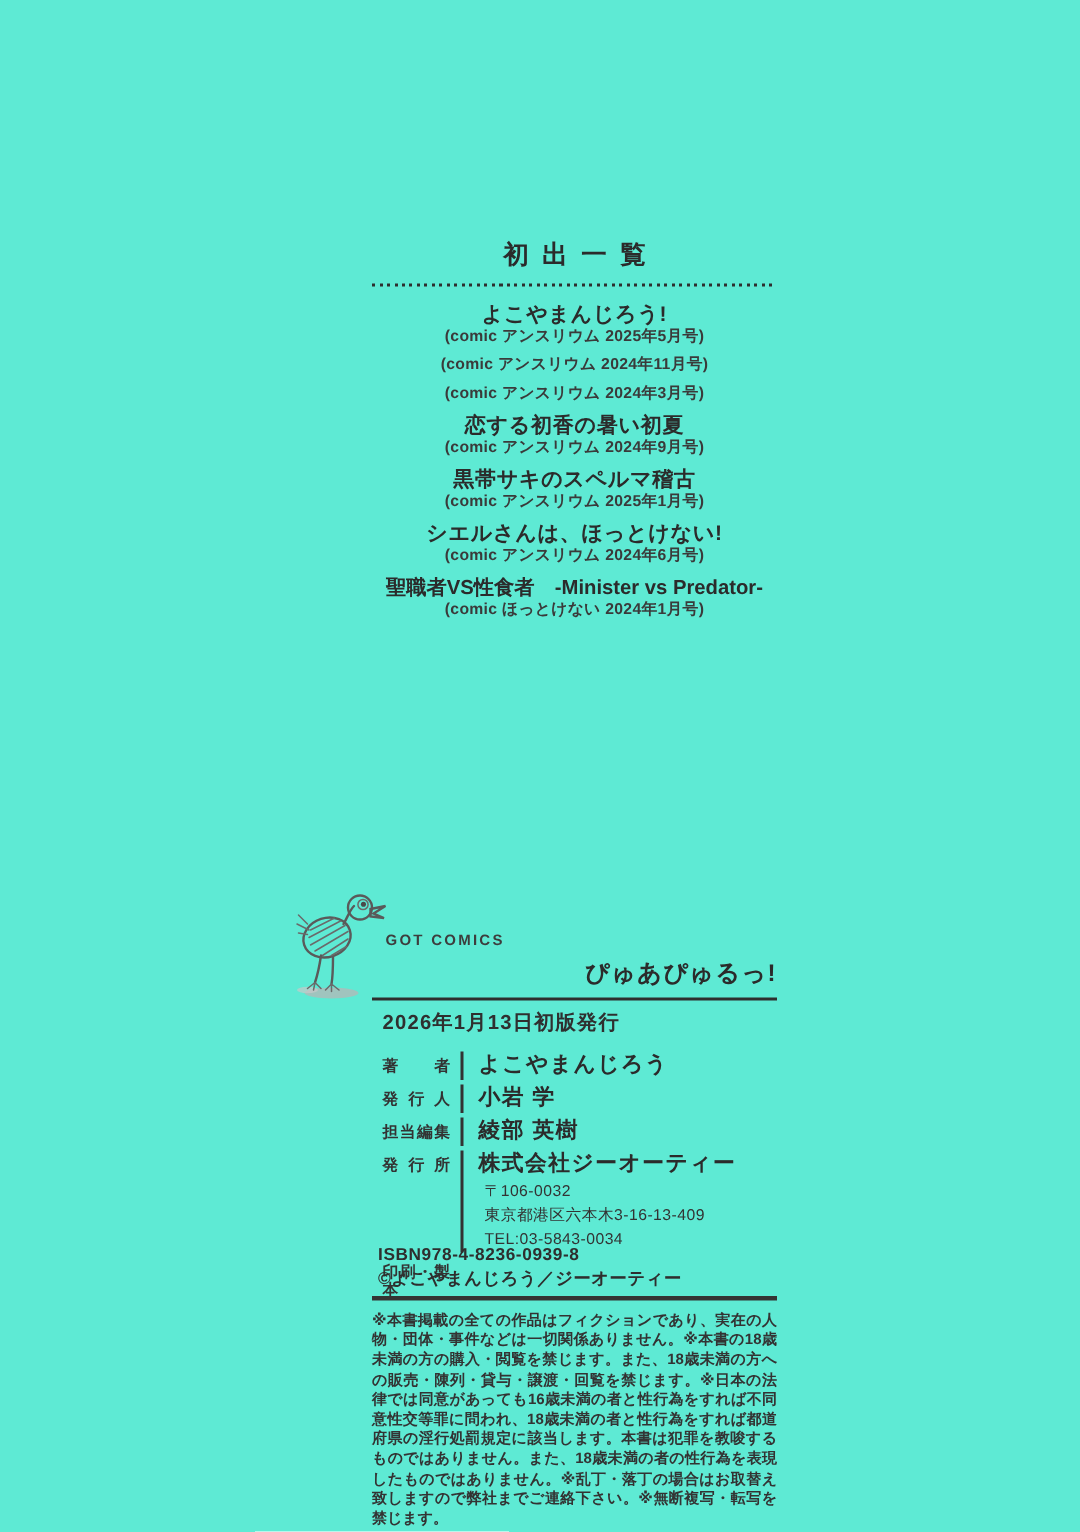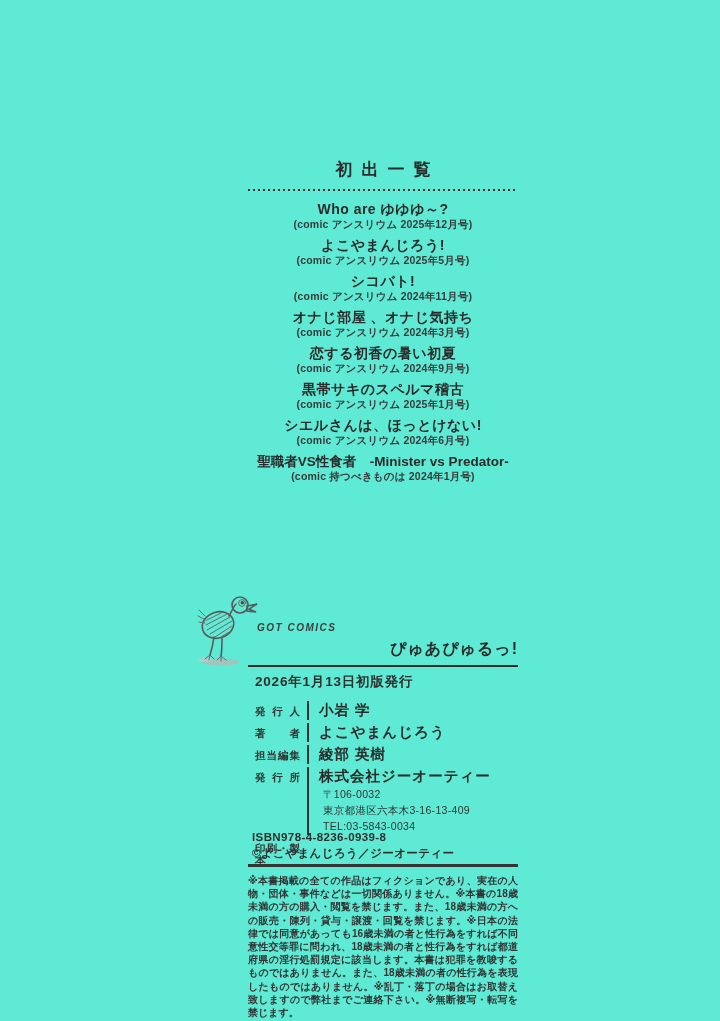--- a/index.html
+++ b/index.html
@@ -98,10 +98,6 @@
     <div class="dotted-rule"></div>
 
     <div class="pub-entry">
-      <div class="e-title">Who are ゆゆゆ～?</div>
-      <div class="e-src">(comic アンスリウム 2025年12月号)</div>
-    </div>
-    <div class="pub-entry">
       <div class="e-title">よこやまんじろう!</div>
       <div class="e-src">(comic アンスリウム 2025年5月号)</div>
     </div>

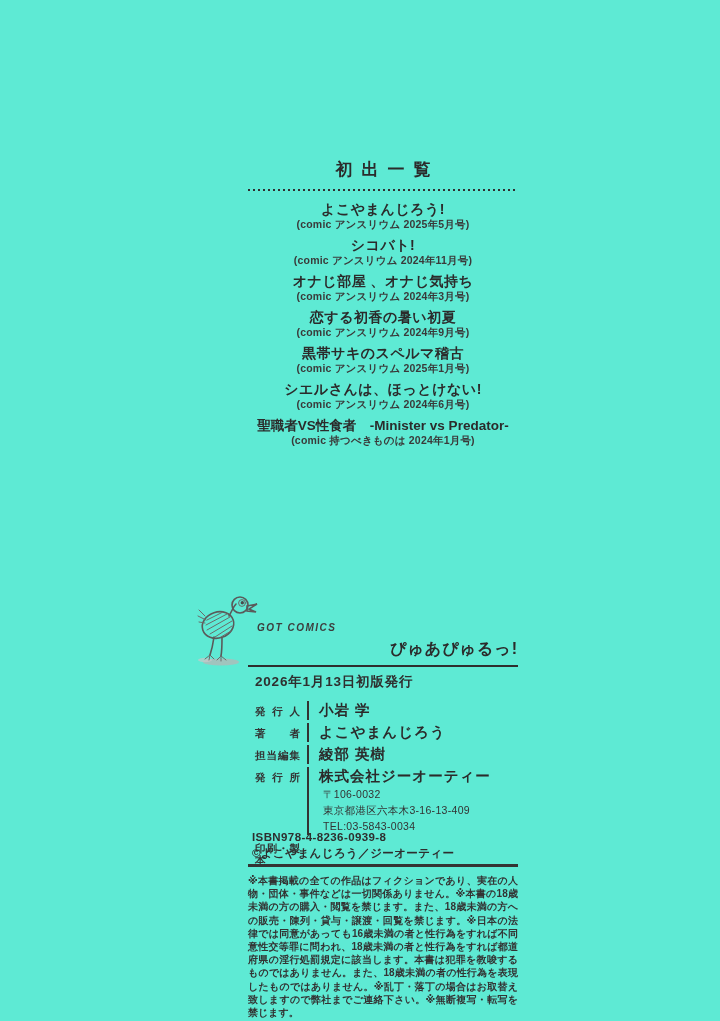--- a/index.html
+++ b/index.html
@@ -102,7 +102,6 @@
       <div class="e-src">(comic アンスリウム 2025年5月号)</div>
     </div>
     <div class="pub-entry">
-      <div class="e-title">シコバト!</div>
       <div class="e-src">(comic アンスリウム 2024年11月号)</div>
     </div>
     <div class="pub-entry">

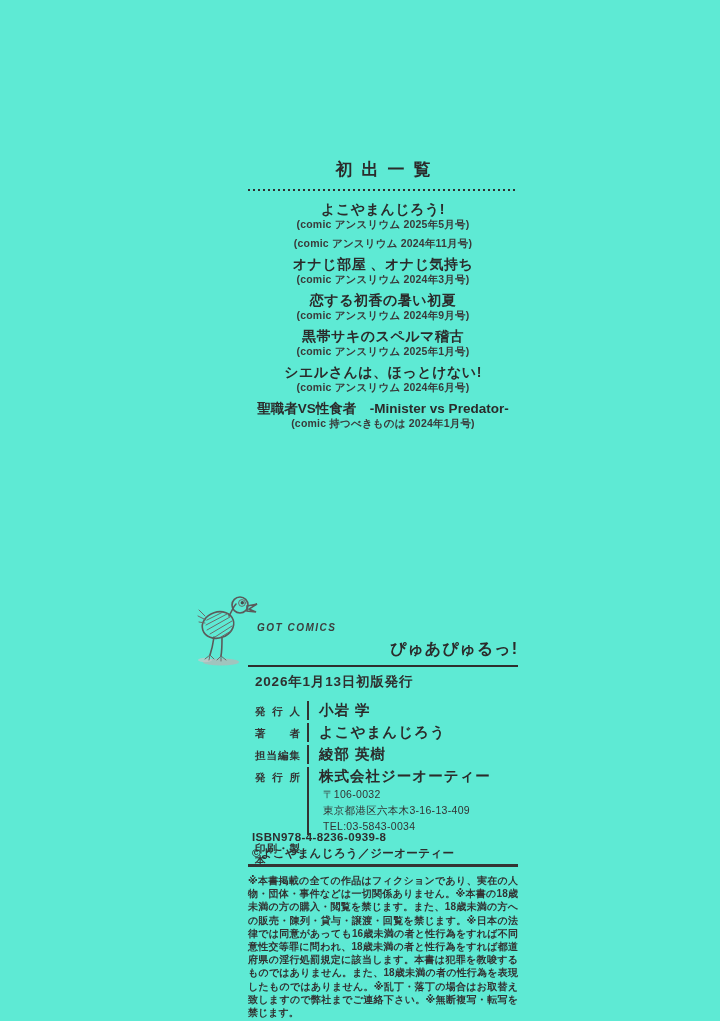--- a/index.html
+++ b/index.html
@@ -105,7 +105,6 @@
       <div class="e-src">(comic アンスリウム 2024年11月号)</div>
     </div>
     <div class="pub-entry">
-      <div class="e-title">オナじ部屋 、オナじ気持ち</div>
       <div class="e-src">(comic アンスリウム 2024年3月号)</div>
     </div>
     <div class="pub-entry">

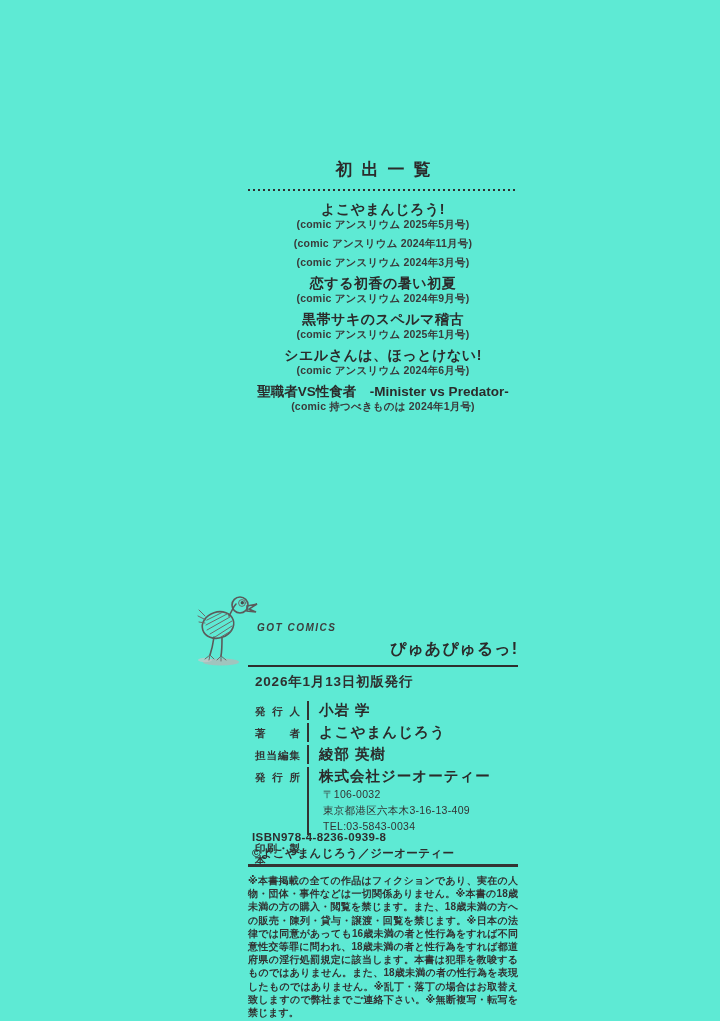--- a/index.html
+++ b/index.html
@@ -121,7 +121,7 @@
     </div>
     <div class="pub-entry">
       <div class="e-title" style="font-size:13.5px; letter-spacing:0;">聖職者VS性食者　-Minister vs Predator-</div>
-      <div class="e-src">(comic 持つべきものは 2024年1月号)</div>
+      <div class="e-src">(comic ほっとけない 2024年1月号)</div>
     </div>
   </div>
 

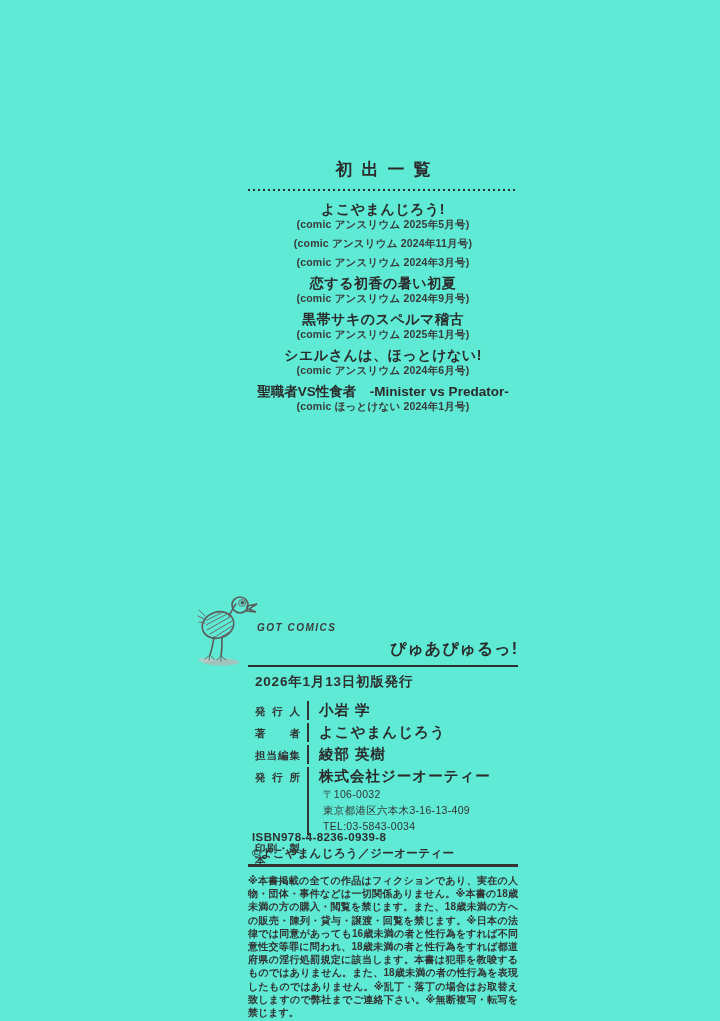--- a/index.html
+++ b/index.html
@@ -36,7 +36,7 @@
   .bird-wrap { position:absolute; left:-55px; top:-4px; width:68px; height:78px; }
   .imprint {
     margin:26px 0 0 9px; font-size:10px; font-weight:bold;
-    letter-spacing:1.5px; color:#3d3d3d;font-style:italic;
+    letter-spacing:1.5px; color:#3d3d3d;
   }
   .book-title {
     margin:6px 0 0 8px; font-size:16px; font-weight:bold;

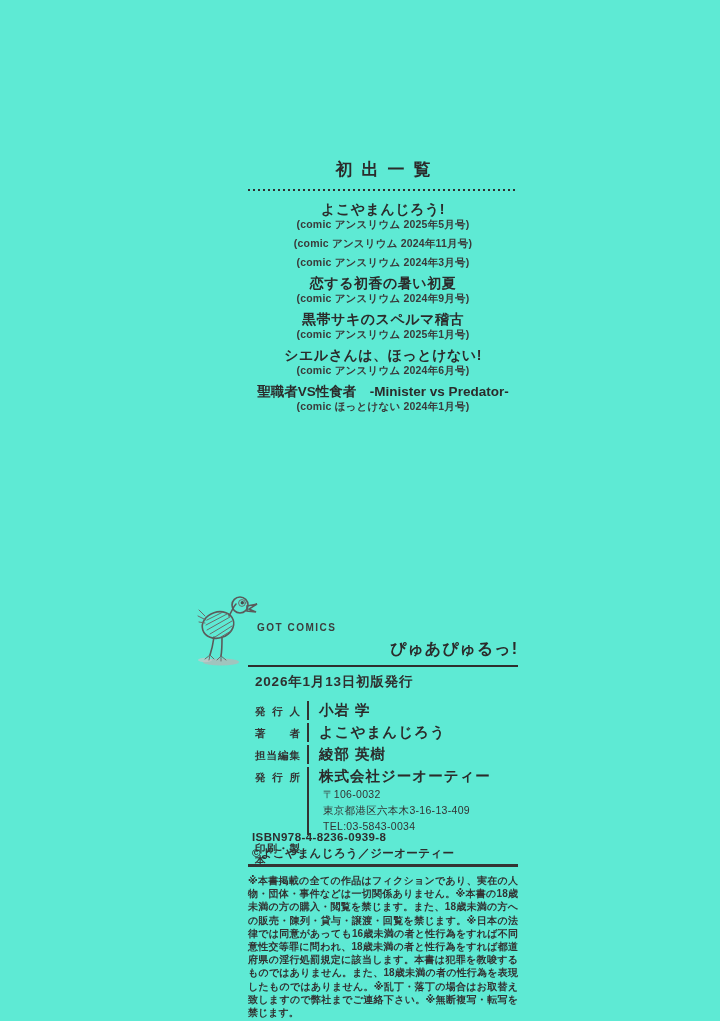--- a/index.html
+++ b/index.html
@@ -159,15 +159,15 @@
 
   <div class="content-col credits">
     <div class="credit-row">
+      <div class="credit-label">著者</div>
+      <div class="credit-value-cell">
+        <div class="credit-value">よこやまんじろう</div>
+      </div>
+    </div>
+    <div class="credit-row">
       <div class="credit-label">発行人</div>
       <div class="credit-value-cell">
         <div class="credit-value">小岩 学</div>
-      </div>
-    </div>
-    <div class="credit-row">
-      <div class="credit-label">著者</div>
-      <div class="credit-value-cell">
-        <div class="credit-value">よこやまんじろう</div>
       </div>
     </div>
     <div class="credit-row">

